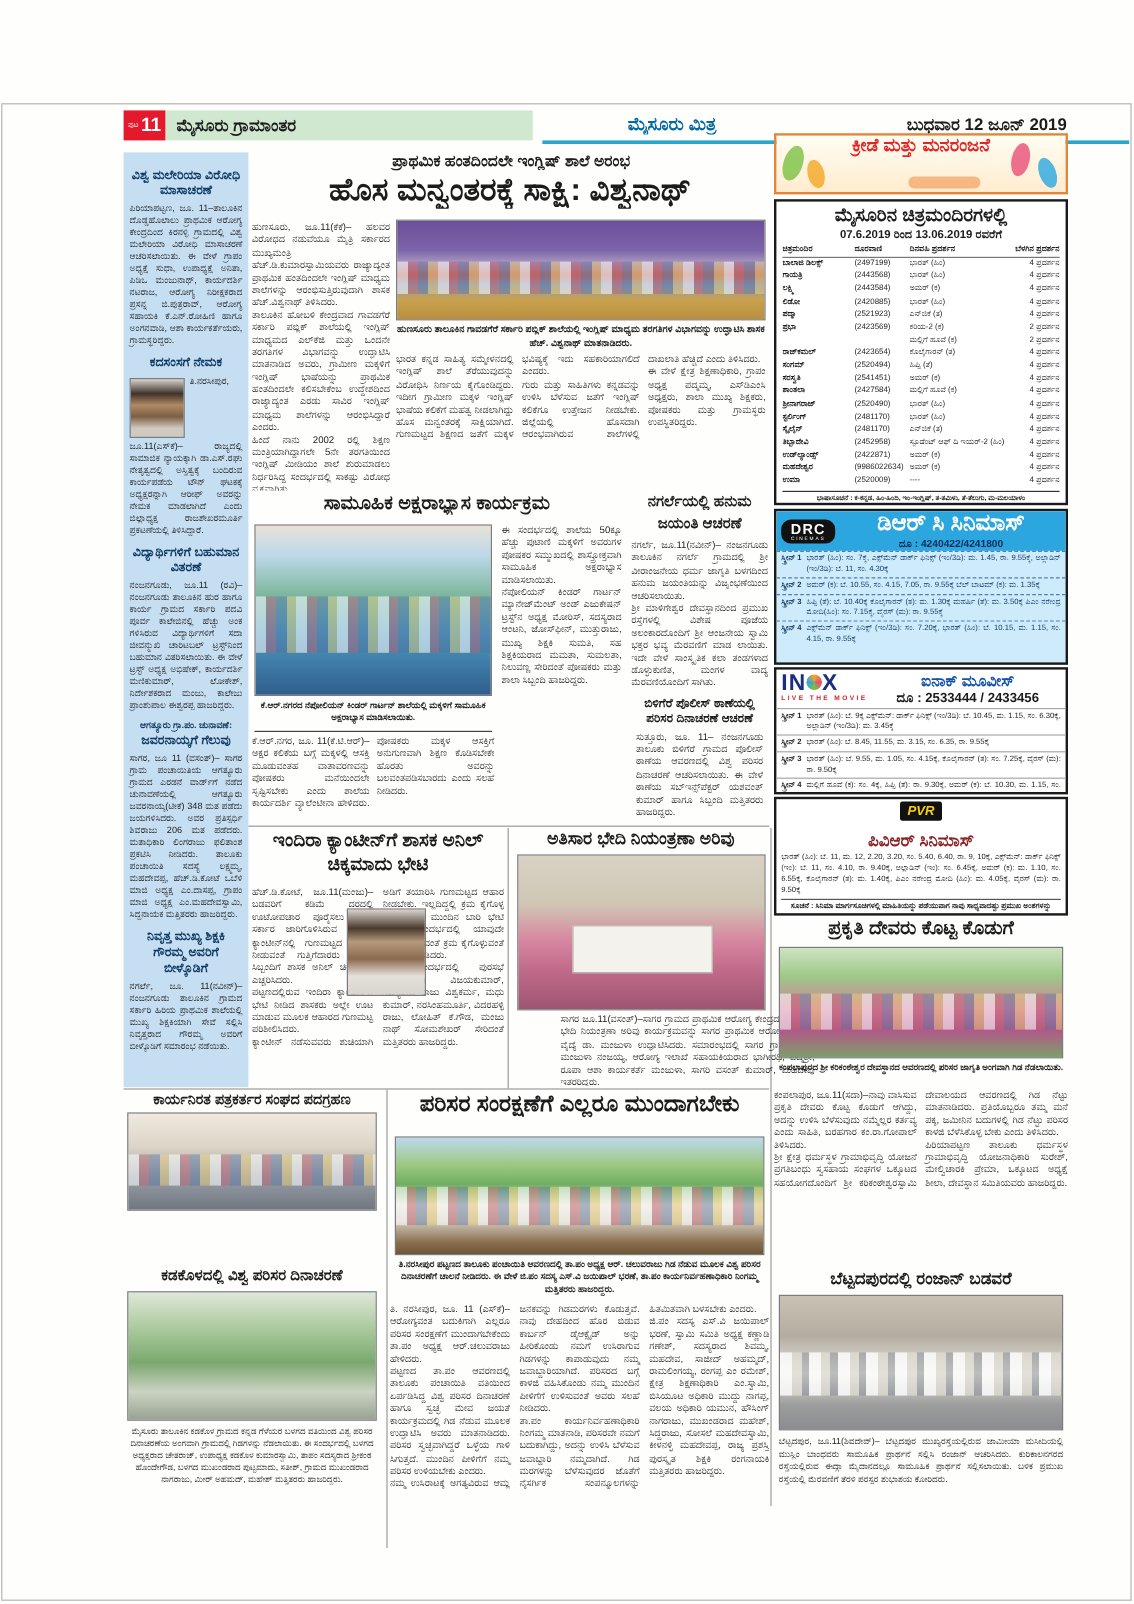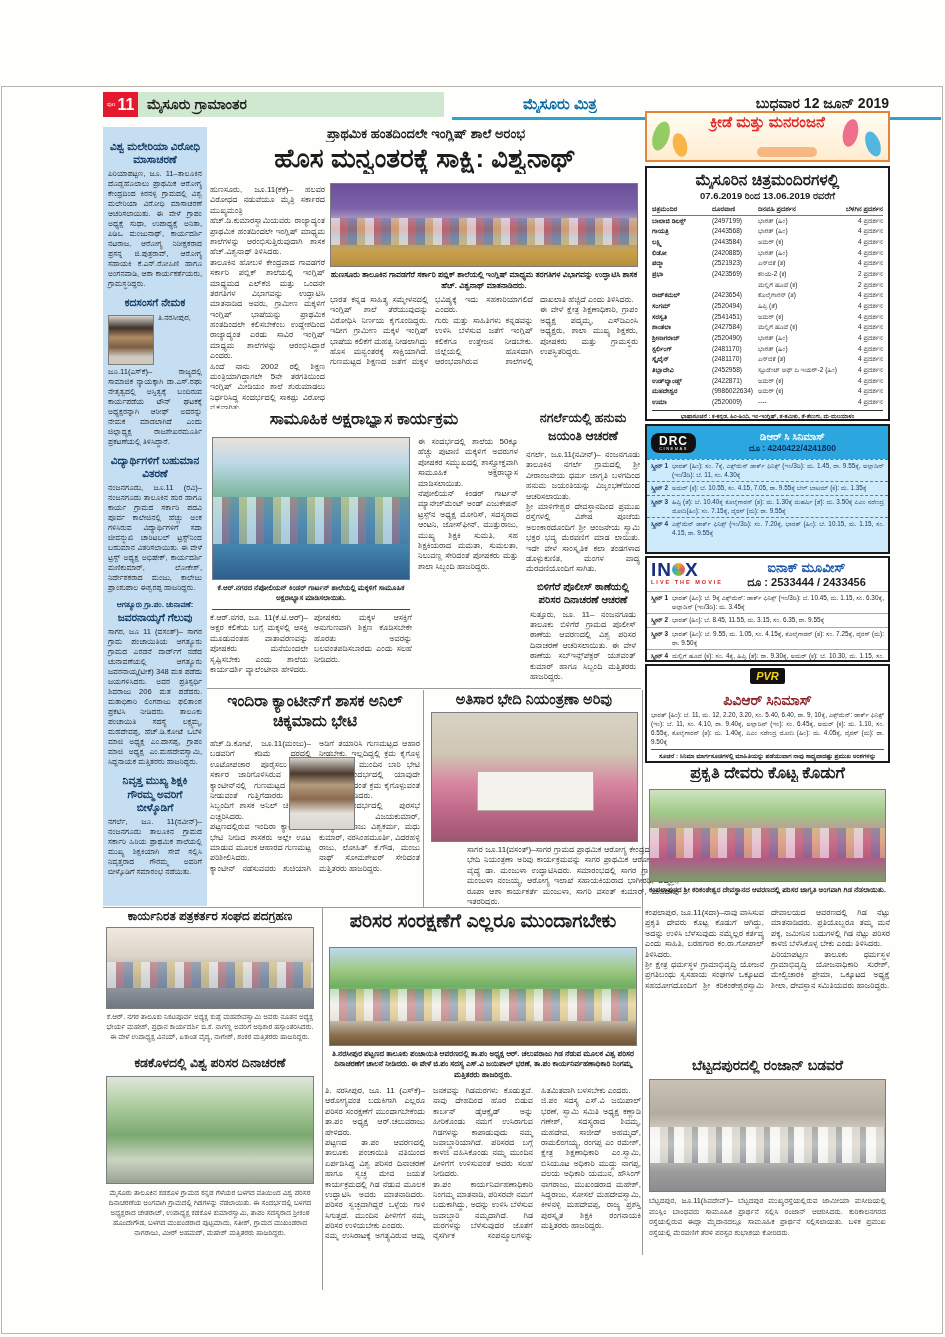--- a/index.html
+++ b/index.html
@@ -120,7 +120,7 @@
   .drc-logo .l1{font-size:12px;font-weight:bold;letter-spacing:1px;}
   .drc-logo .l2{font-size:4px;letter-spacing:1.5px;}
   .drc-hr{flex:1;text-align:center;}
-  .drc-title{font-size:10px;font-weight:bold;color:#fff;white-space:nowrap;overflow:hidden;}
+  .drc-title{font-size:19px;font-weight:bold;color:#fff;white-space:nowrap;overflow:hidden;}
   .drc-phone{font-size:8.5px;font-weight:bold;color:#0b2d5c;white-space:nowrap;}
   .scr{display:flex;gap:4px;padding:2px 4px;font-size:6.4px;line-height:1.35;text-align:justify;}
   .scr-label{font-weight:bold;white-space:nowrap;}

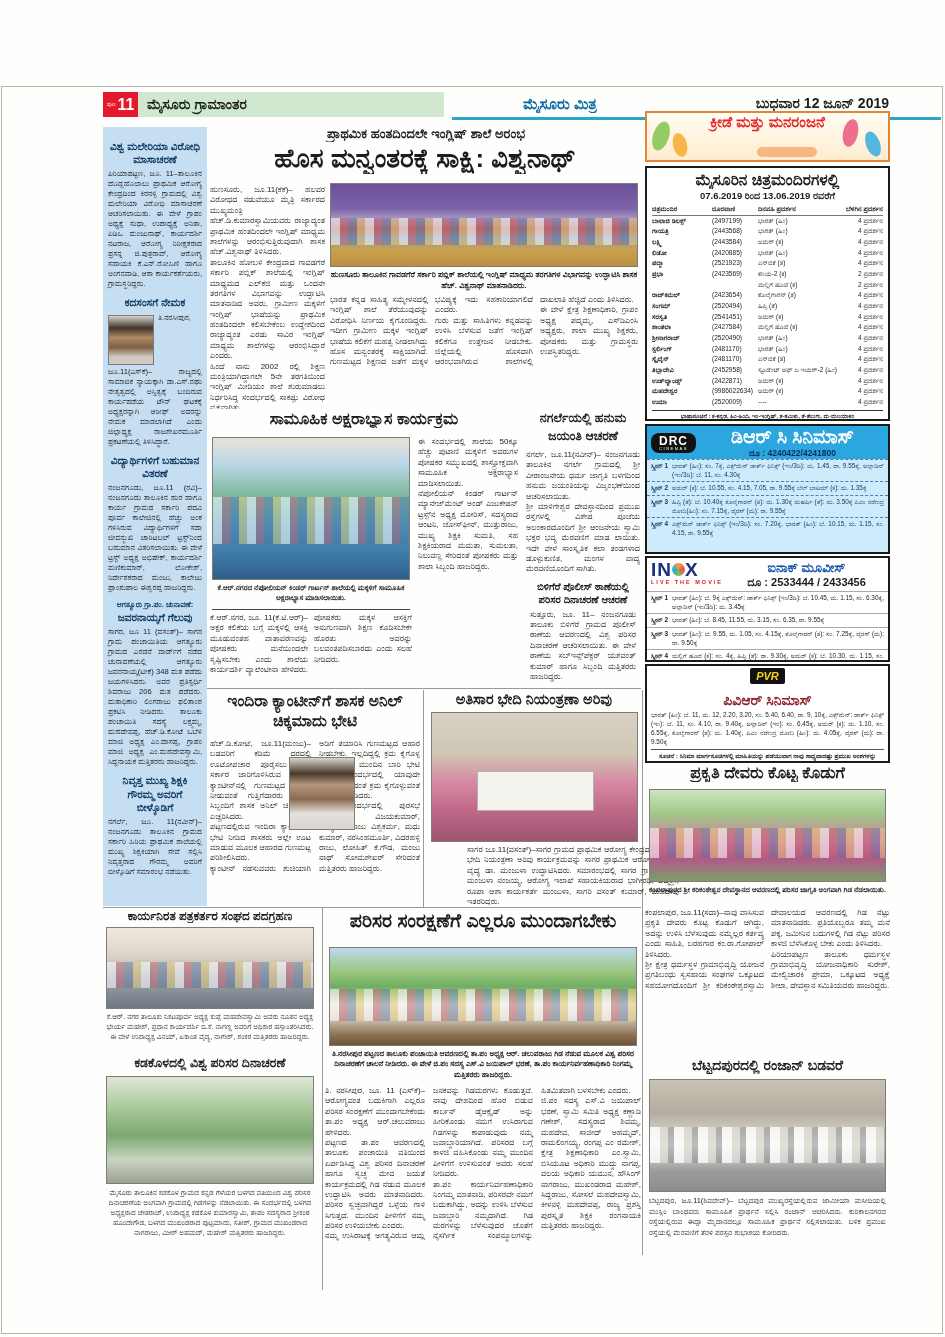--- a/index.html
+++ b/index.html
@@ -233,7 +233,6 @@
   <div class="photo" id="ph-pat">
     <div class="crowd"></div>
   </div>
-  <div class="pat-cap">ಕೆ.ಆರ್. ನಗರ ತಾಲೂಕು ನಿಕಟಪೂರ್ವ ಅಧ್ಯಕ್ಷ ಕುಪ್ಪೆ ಮಹದೇವಸ್ವಾಮಿ ಅವರು ನೂತನ ಅಧ್ಯಕ್ಷ ಭೇರ್ಯ ಮಹೇಶ್, ಪ್ರಧಾನ ಕಾರ್ಯದರ್ಶಿ ಬಿ.ಕೆ. ನಾಗಣ್ಣ ಅವರಿಗೆ ಅಧಿಕಾರ ಹಸ್ತಾಂತರಿಸಿದರು. ಈ ವೇಳೆ ಉಪಾಧ್ಯಕ್ಷ ವಿನಯ್, ಏಕಾಂತ ವೈದ್ಯ, ನಾಗೇಶ್, ಶಂಕರ ಮತ್ತಿತರರು ಹಾಜರಿದ್ದರು.</div>
   <div class="kad-head">ಕಡಕೊಳದಲ್ಲಿ ವಿಶ್ವ ಪರಿಸರ ದಿನಾಚರಣೆ</div>
   <div class="photo" id="ph-kad"></div>
   <div class="kad-cap">ಮೈಸೂರು ತಾಲೂಕಿನ ಕಡಕೊಳ ಗ್ರಾಮದ ಕನ್ನಡ ಗೆಳೆಯರ ಬಳಗದ ವತಿಯಿಂದ ವಿಶ್ವ ಪರಿಸರ ದಿನಾಚರಣೆಯ ಅಂಗವಾಗಿ ಗ್ರಾಮದಲ್ಲಿ ಗಿಡಗಳನ್ನು ನೆಡಲಾಯಿತು. ಈ ಸಂದರ್ಭದಲ್ಲಿ ಬಳಗದ ಅಧ್ಯಕ್ಷರಾದ ಚೇತರಾಜ್, ಉಪಾಧ್ಯಕ್ಷ ಕಡಕೊಳ ಕುಮಾರಸ್ವಾಮಿ, ತಾಪಂ ಸದಸ್ಯರಾದ ಶ್ರೀಕಂಠ ಹೊಂದೇಗೌಡ, ಬಳಗದ ಮುಖಂಡರಾದ ಪುಟ್ಟಮಾದು, ಸತೀಶ್, ಗ್ರಾಮದ ಮುಖಂಡರಾದ ನಾಗರಾಜು, ಮೀರ್ ಅಹಮದ್, ಮಹೇಶ್ ಮತ್ತಿತರರು ಹಾಜರಿದ್ದರು.</div>

